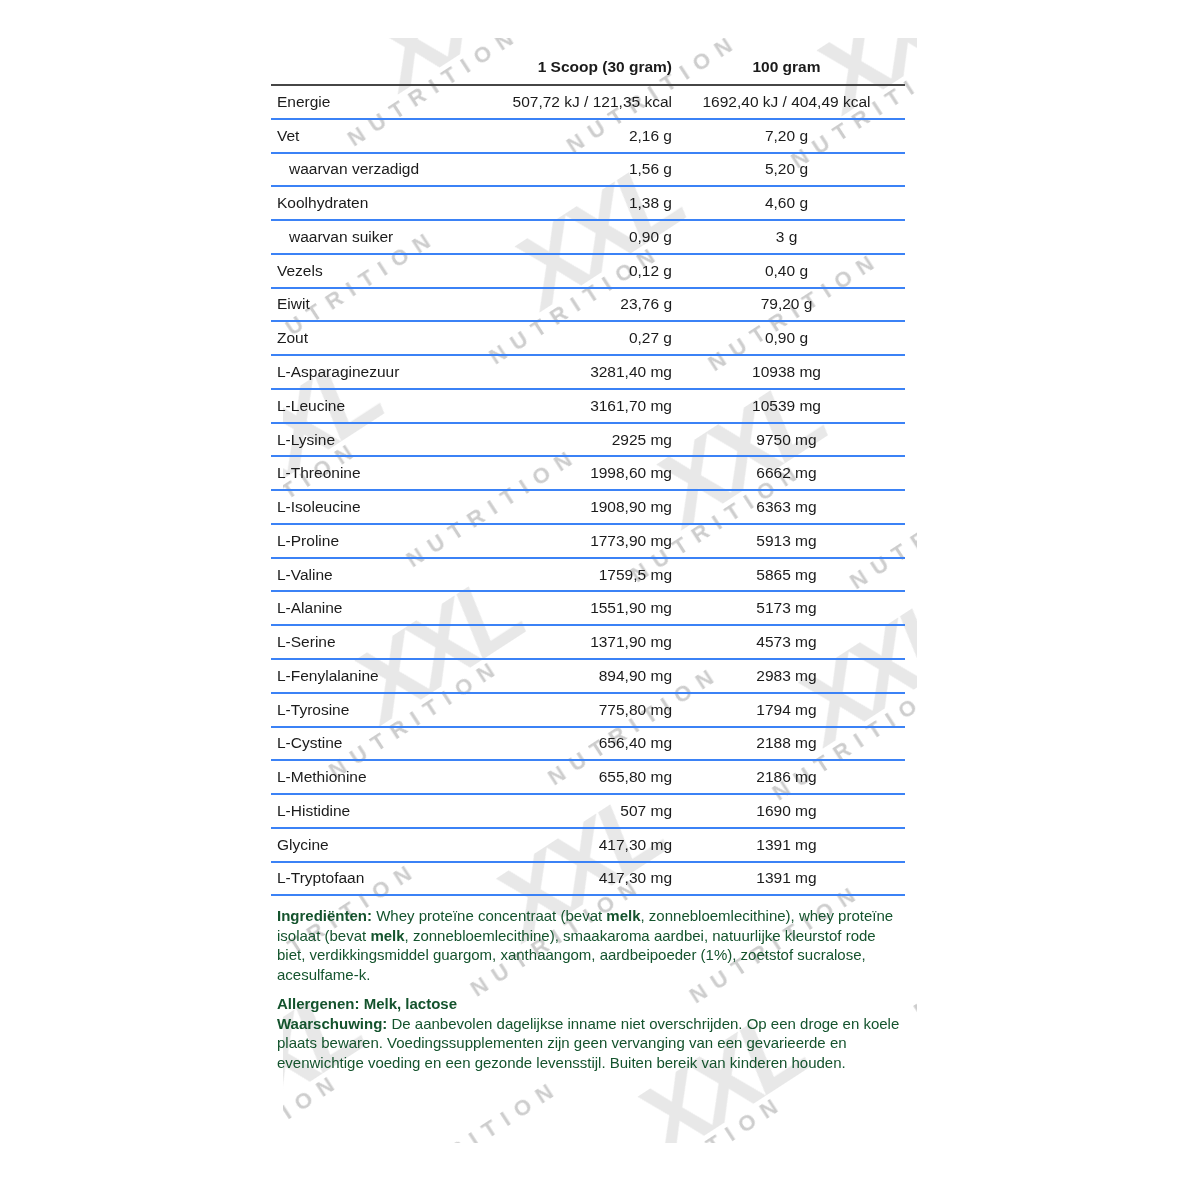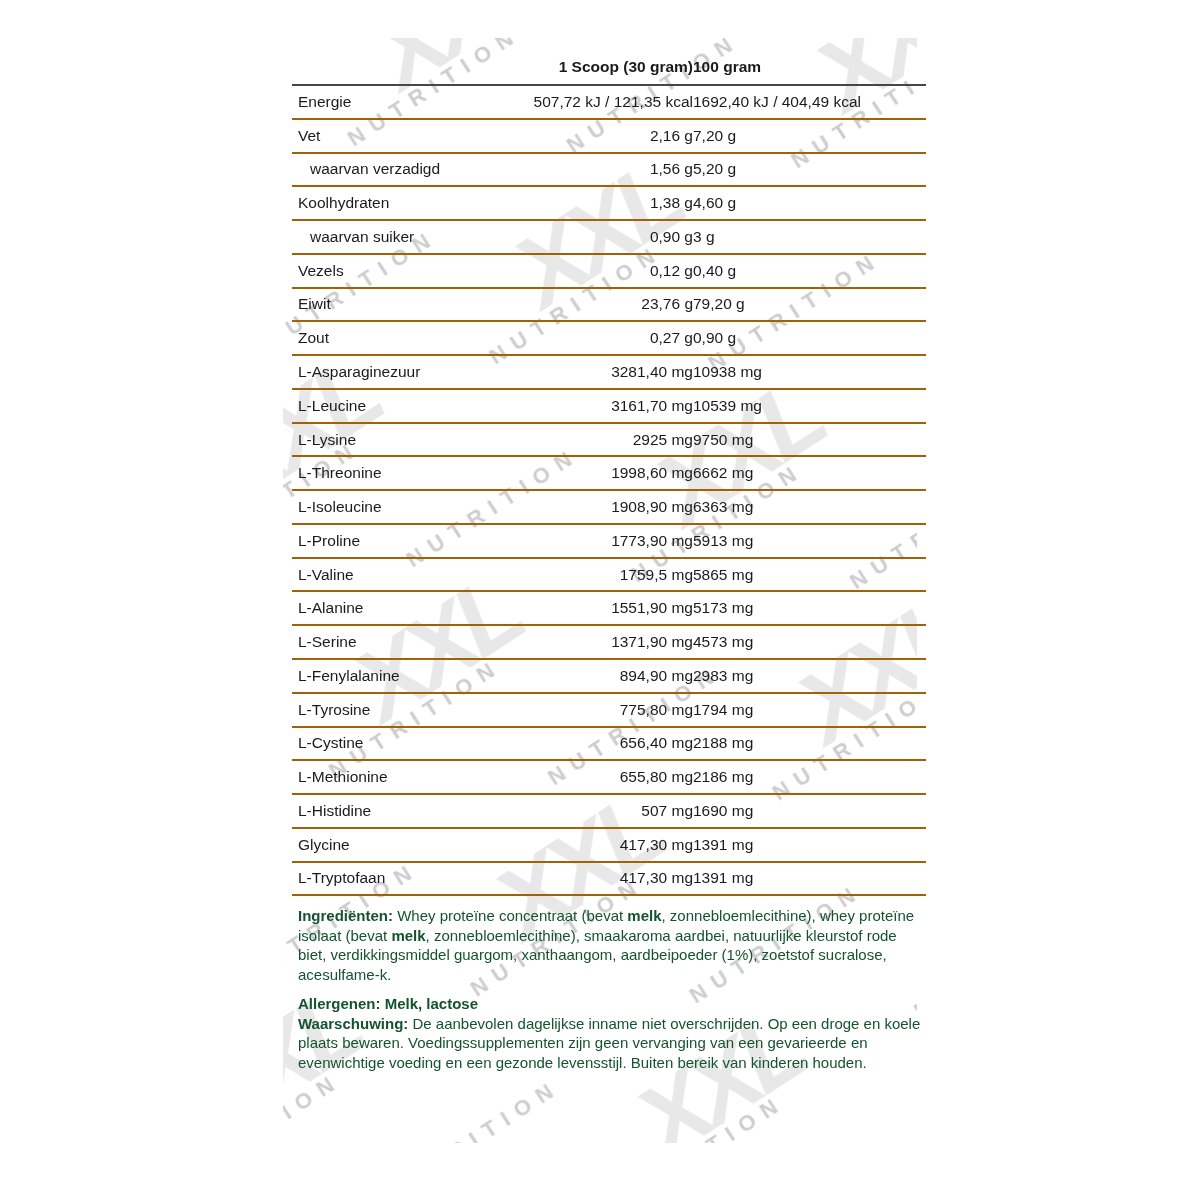--- a/index.html
+++ b/index.html
@@ -19,7 +19,7 @@
   }
   .sheet {
     position: absolute;
-    left: 292px; top: 49px;
+    left: 271px; top: 49px;
     width: 634px;
   }
   .thead {

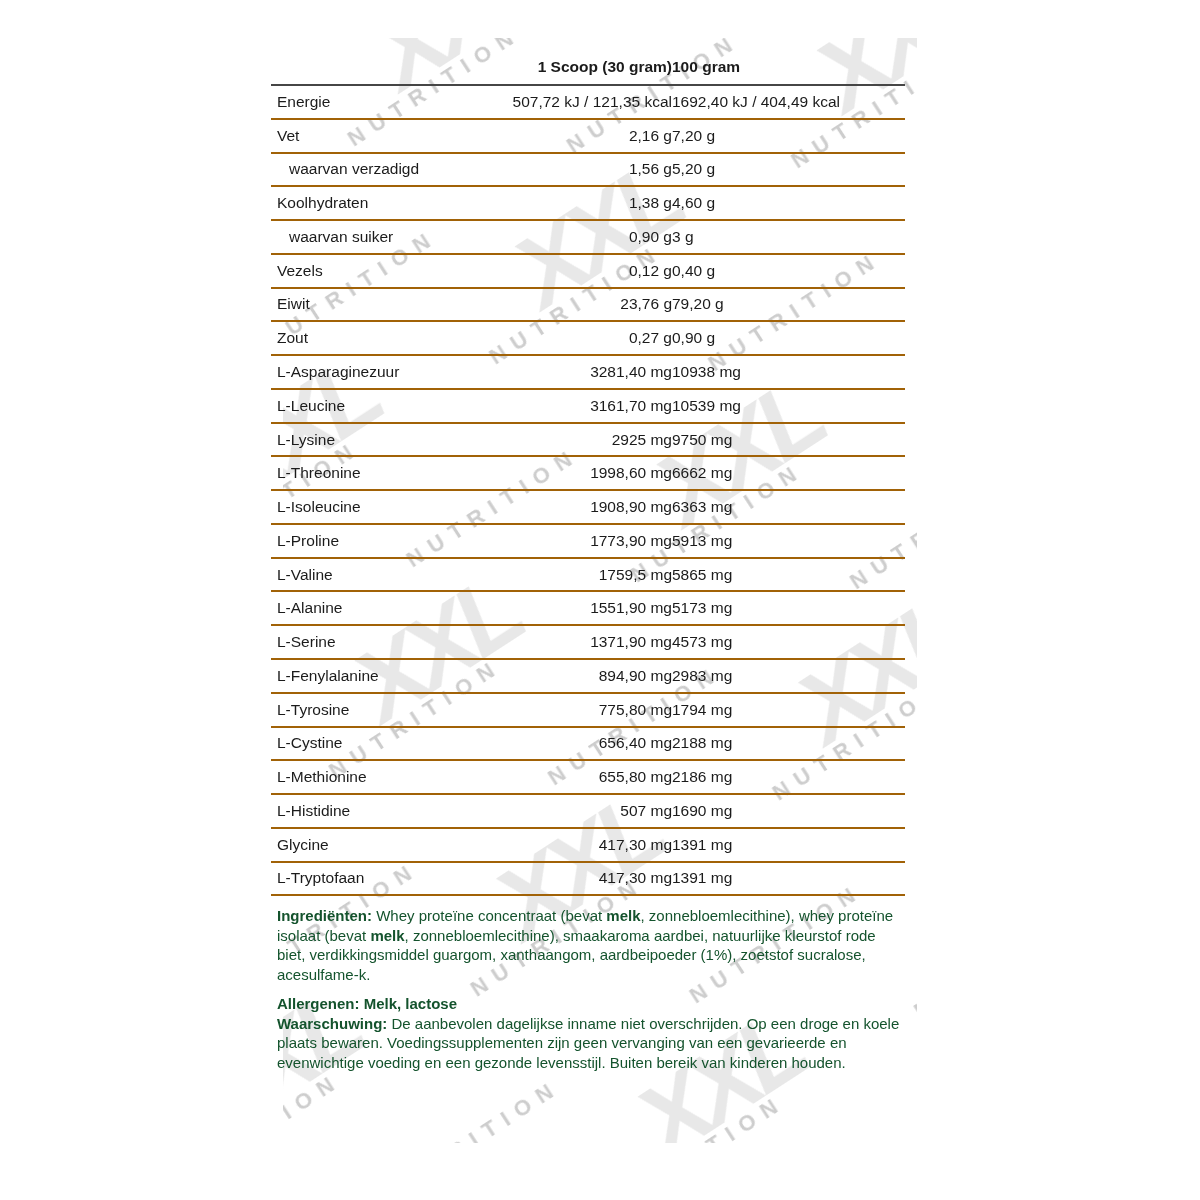--- a/index.html
+++ b/index.html
@@ -40,7 +40,7 @@
   .c1 { flex: 0 0 175px; padding-left: 6px; box-sizing: border-box; white-space: nowrap; }
   .row.indent .c1 { padding-left: 18px; }
   .c2 { flex: 0 0 226px; text-align: right; white-space: nowrap; }
-  .c3 { flex: 1 1 auto; text-align: left; padding-right: 4px; white-space: nowrap; }
+  .c3 { flex: 1 1 auto; text-align: center; padding-right: 4px; white-space: nowrap; }
   .para {
     width: 624px;
     margin: 10px 0 0 6px;

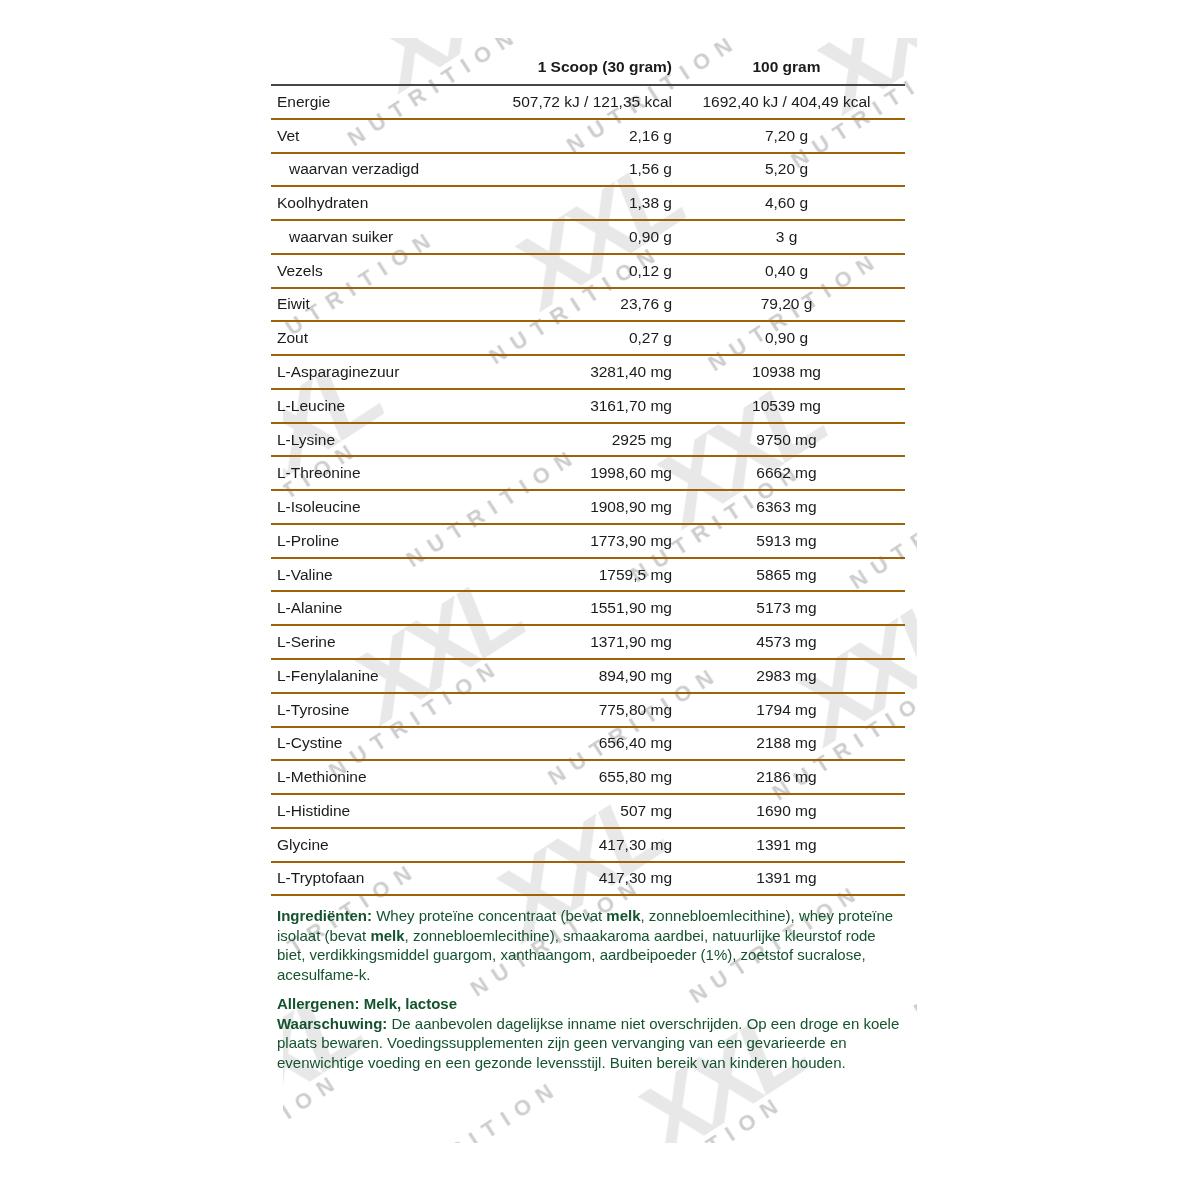--- a/index.html
+++ b/index.html
@@ -33,7 +33,7 @@
   .row {
     display: flex; align-items: center;
     height: 33.77px;
-    border-bottom: 2px solid #a16207;
+    border-bottom: 2px solid #3b82f6;
     box-sizing: border-box;
     font-size: 15.5px;
   }

